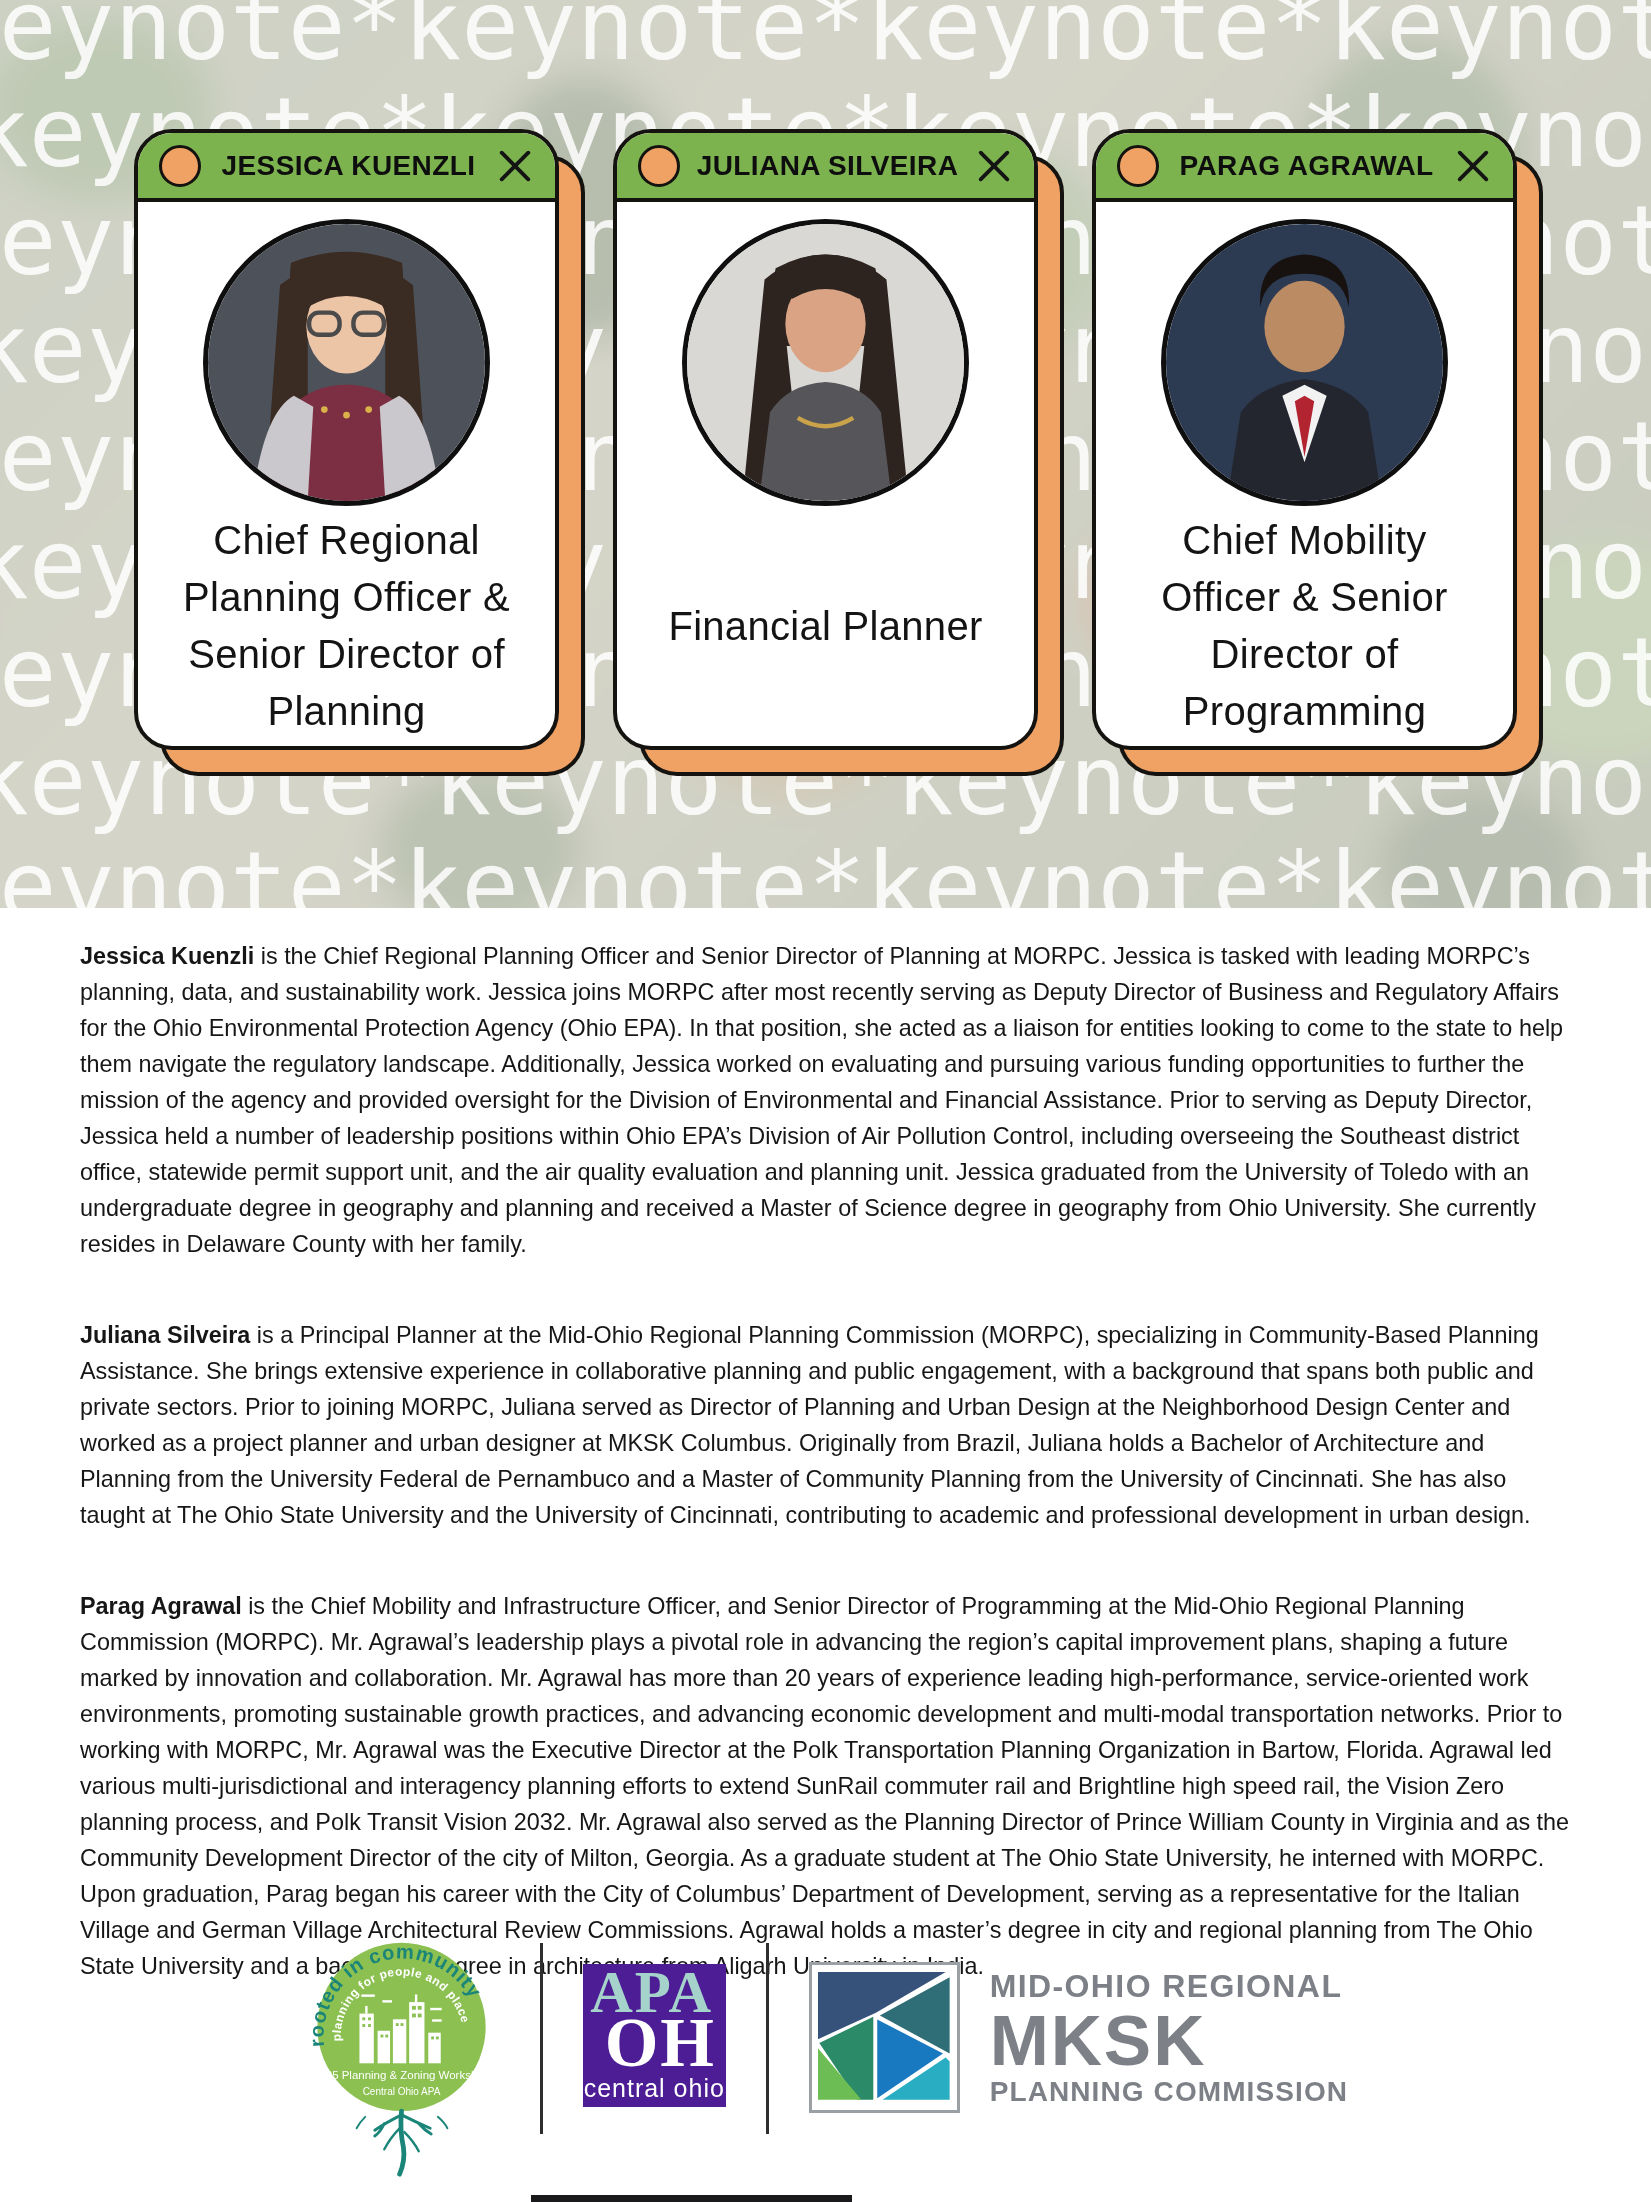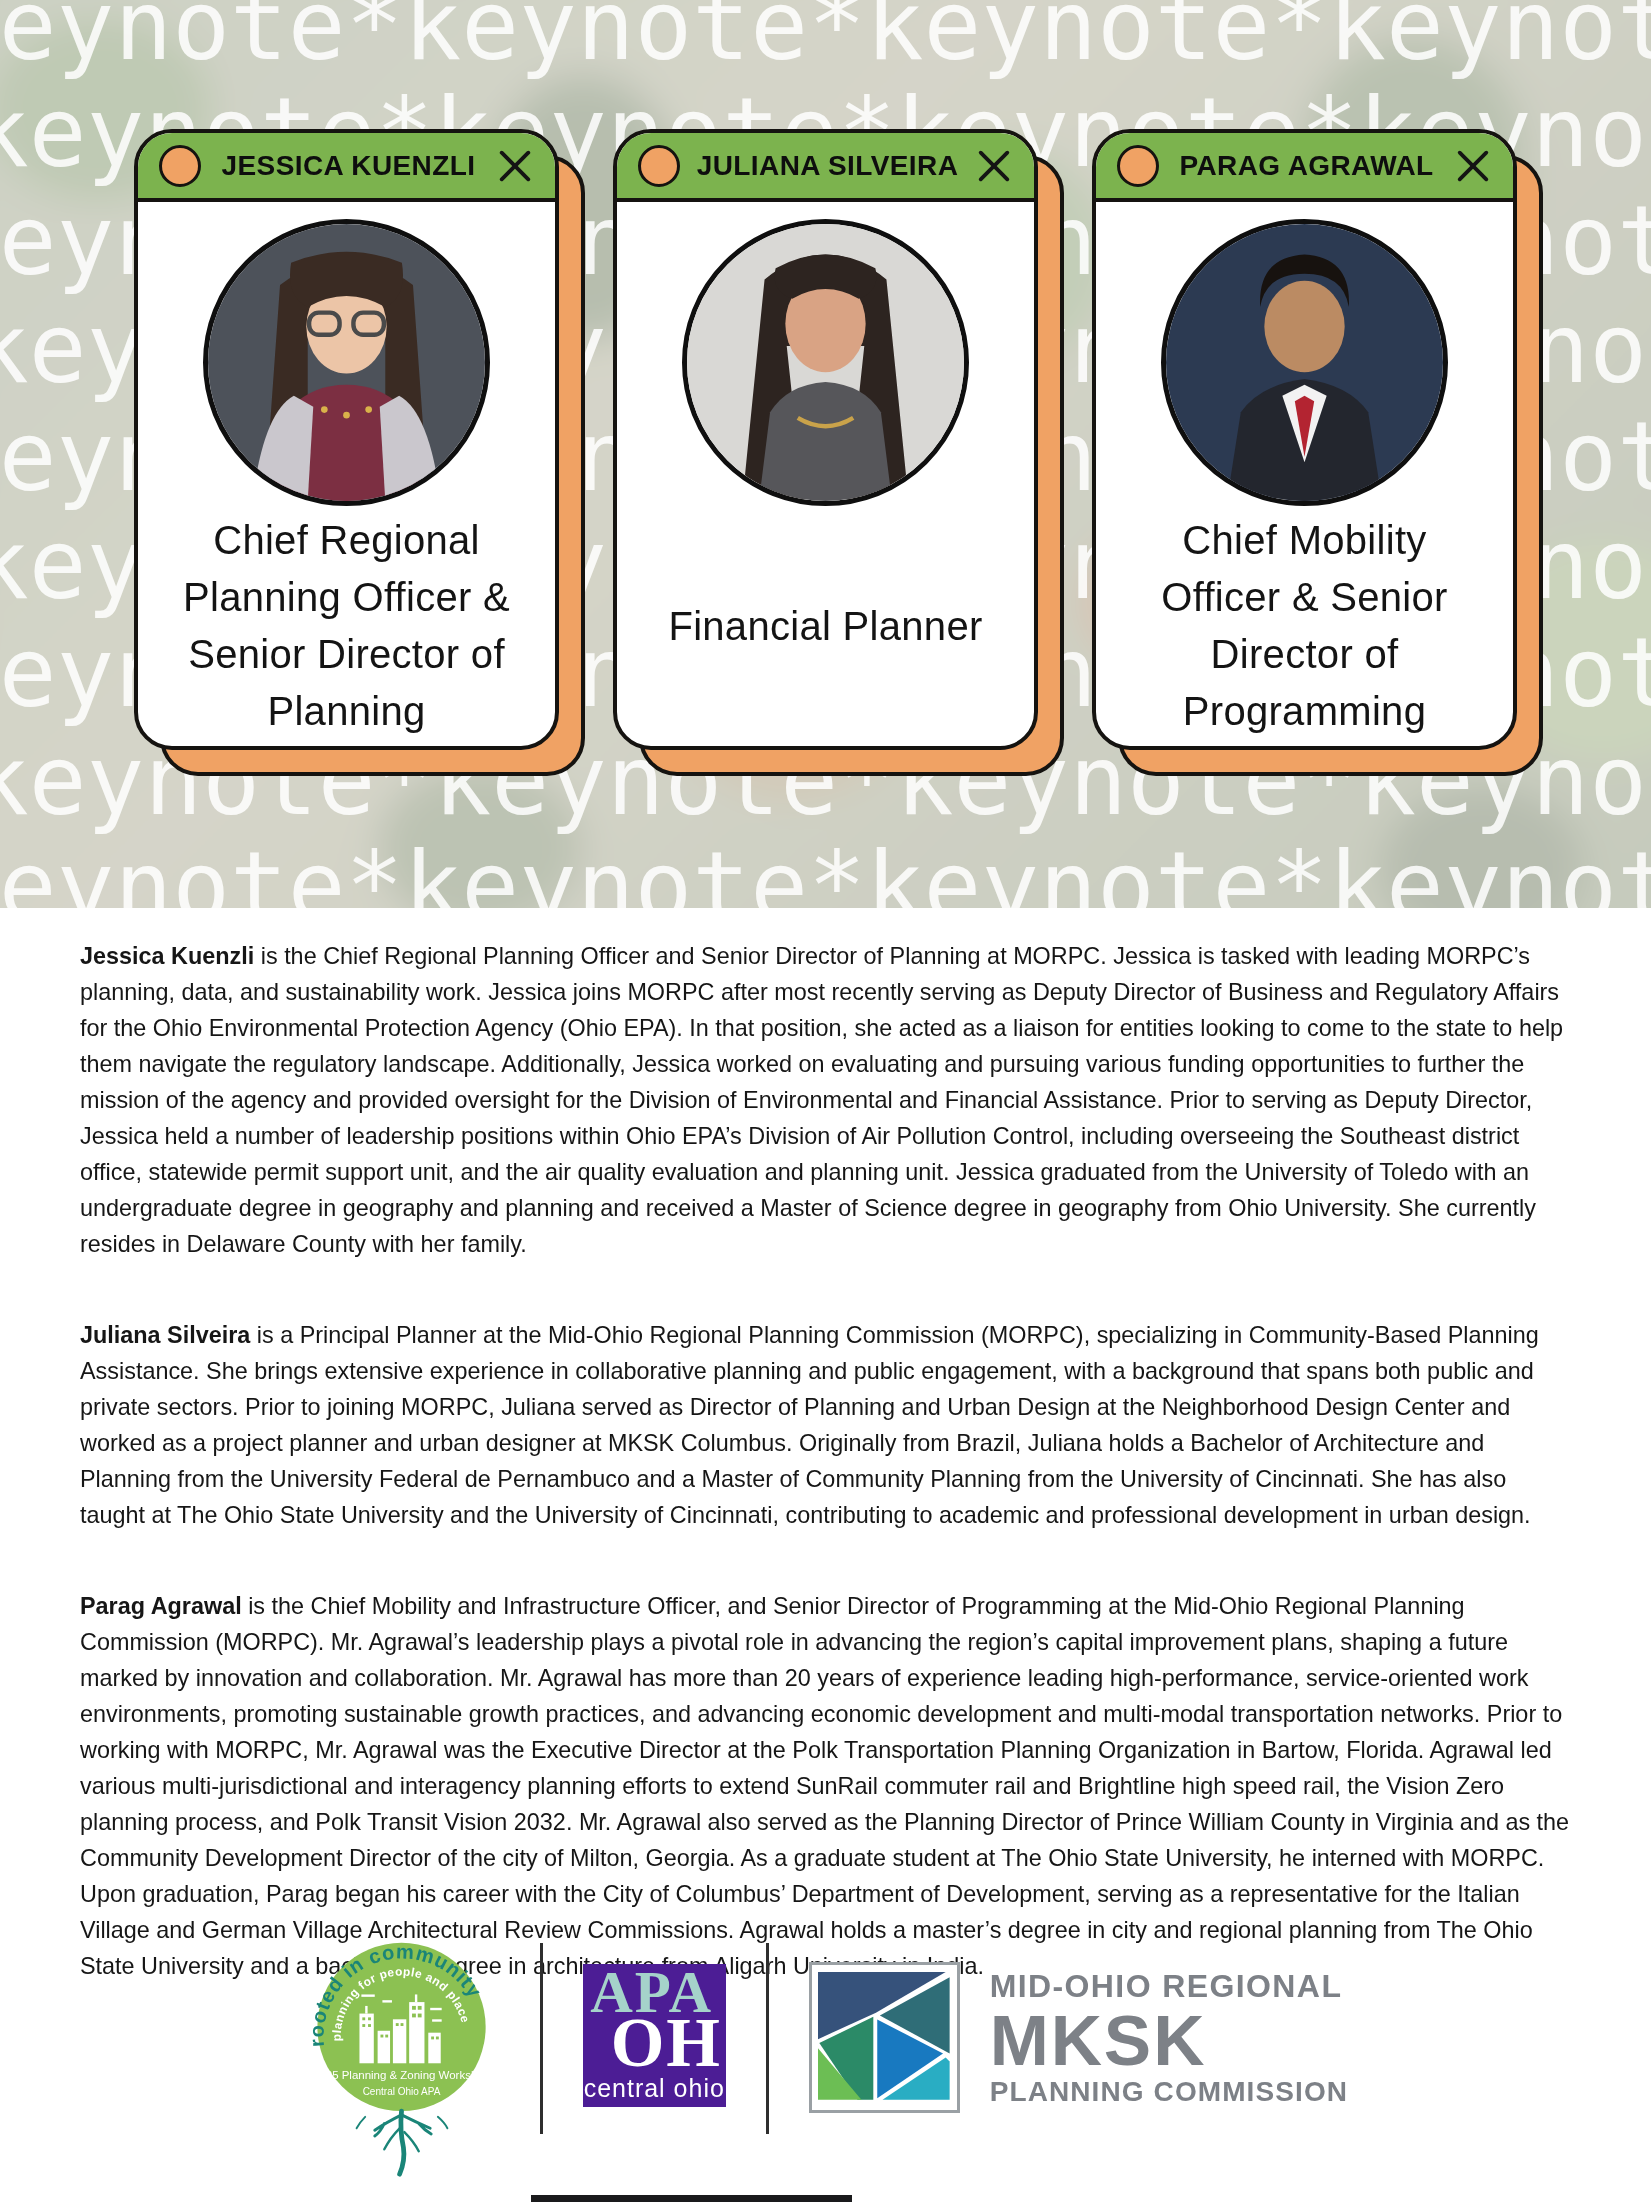--- a/index.html
+++ b/index.html
@@ -64,7 +64,7 @@
   .apa-logo { margin-top:25px; width:143px; height:143px; background:#4c1d95; position:relative; overflow:hidden;padding-left:46px; }
   .apa-a { position:absolute; left:7.6px; top:-5.7px; font-family:"Liberation Serif", serif;
     font-weight:700; font-size:59px; color:#a5d2ca; letter-spacing:1.9px; }
-  .apa-oh { position:absolute; left:28px; top:40px; font-family:"Liberation Serif", serif;
+  .apa-oh { position:absolute; left:22px; top:40px; font-family:"Liberation Serif", serif;
     font-weight:700; font-size:69px; color:#ffffff; letter-spacing:1.9px; }
   .apa-co { position:absolute; left:0; bottom:3.8px; width:100%; text-align:center;
     font-size:25px; color:#fff; letter-spacing:1px; border-top:1.9px solid rgba(255,255,255,0.0); }

